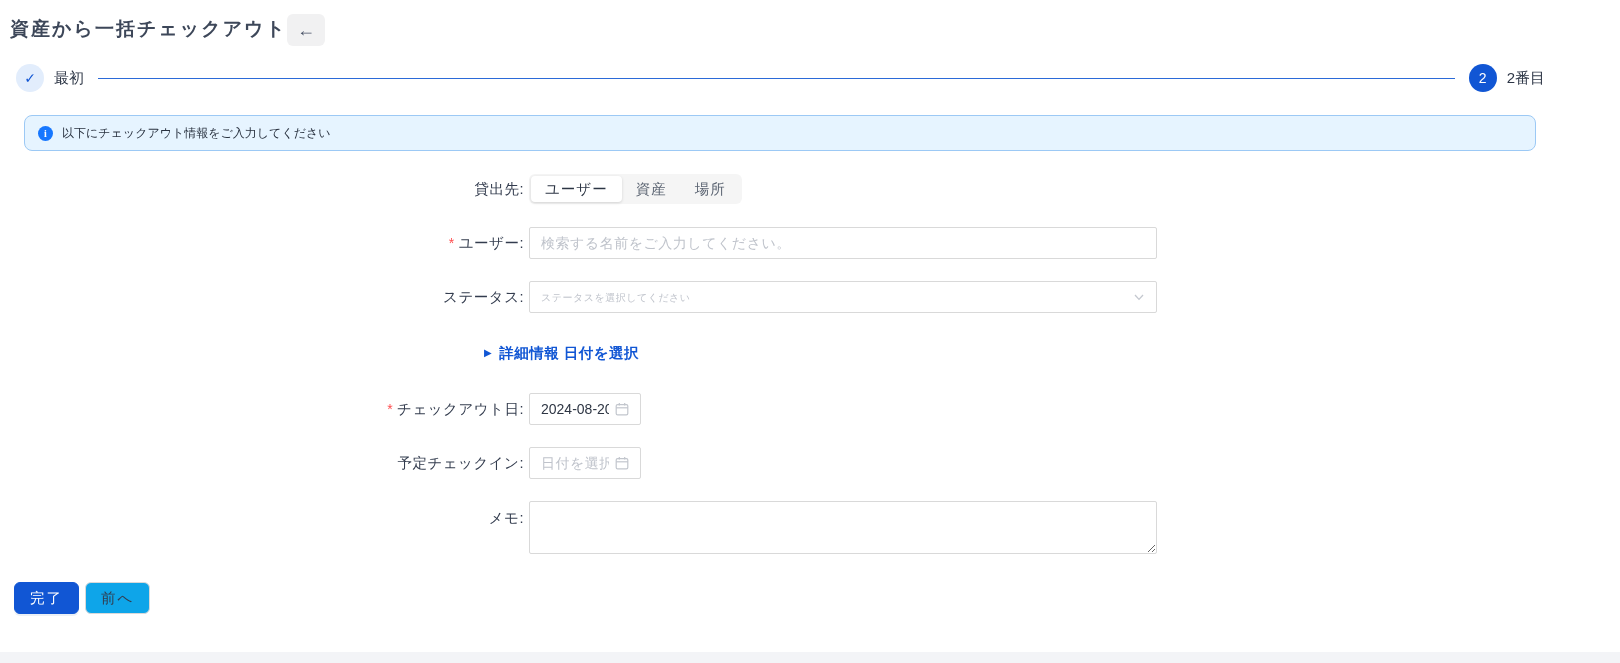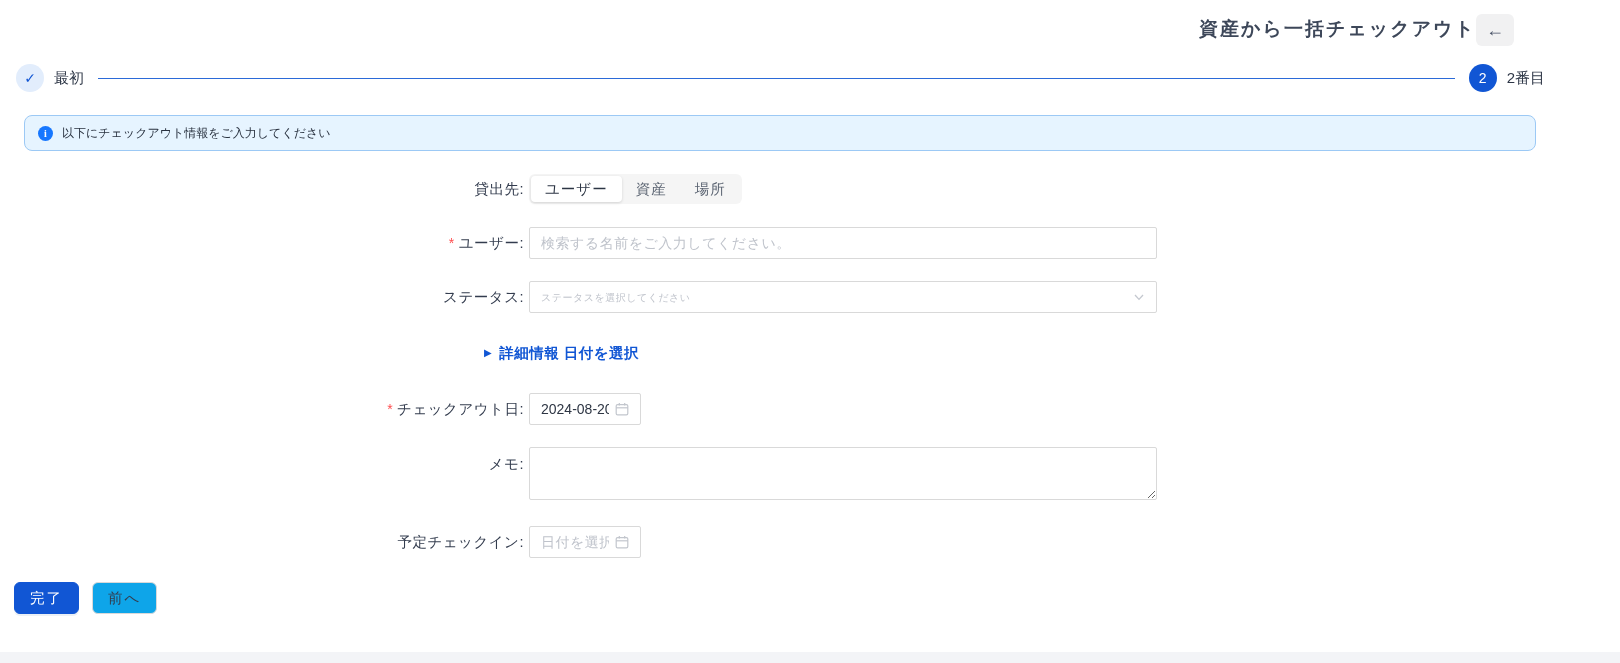--- a/index.html
+++ b/index.html
@@ -15,8 +15,8 @@
   }
   
   .header {
-    display:flex; justify-content:flex-end; align-items:flex-start;
-    padding:14px 106px 0 10px;
+    display:flex; justify-content:flex-start; align-items:flex-start;
+    padding:14px 55px 0 10px;
   }
   .page-title {
     font-size:19px; font-weight:700; color:#3d4759; letter-spacing:2px; padding-top:2px;

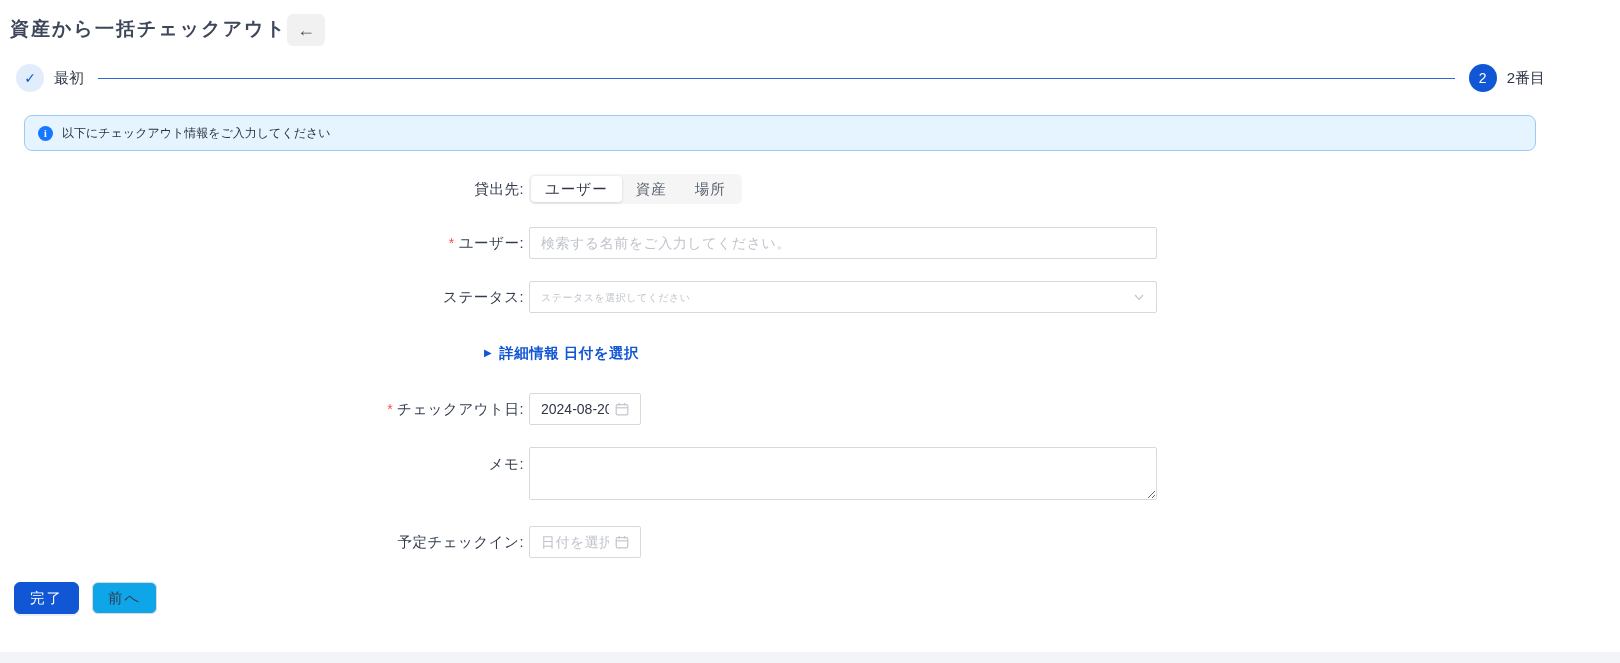--- a/index.html
+++ b/index.html
@@ -216,13 +216,6 @@
       </div>
     </div>
 
-    <div class="row row-memo">
-      <div class="row-label">メモ:</div>
-      <div class="ctrl">
-        <textarea class="memo-area" style=""></textarea>
-      </div>
-    </div>
-
     <div class="row">
       <div class="row-label">予定チェックイン:</div>
       <div class="ctrl">
@@ -240,6 +233,13 @@
       </div>
     </div>
 
+    <div class="row row-memo">
+      <div class="row-label">メモ:</div>
+      <div class="ctrl">
+        <textarea class="memo-area" style=""></textarea>
+      </div>
+    </div>
+
   </div>
 
   <div class="footer">

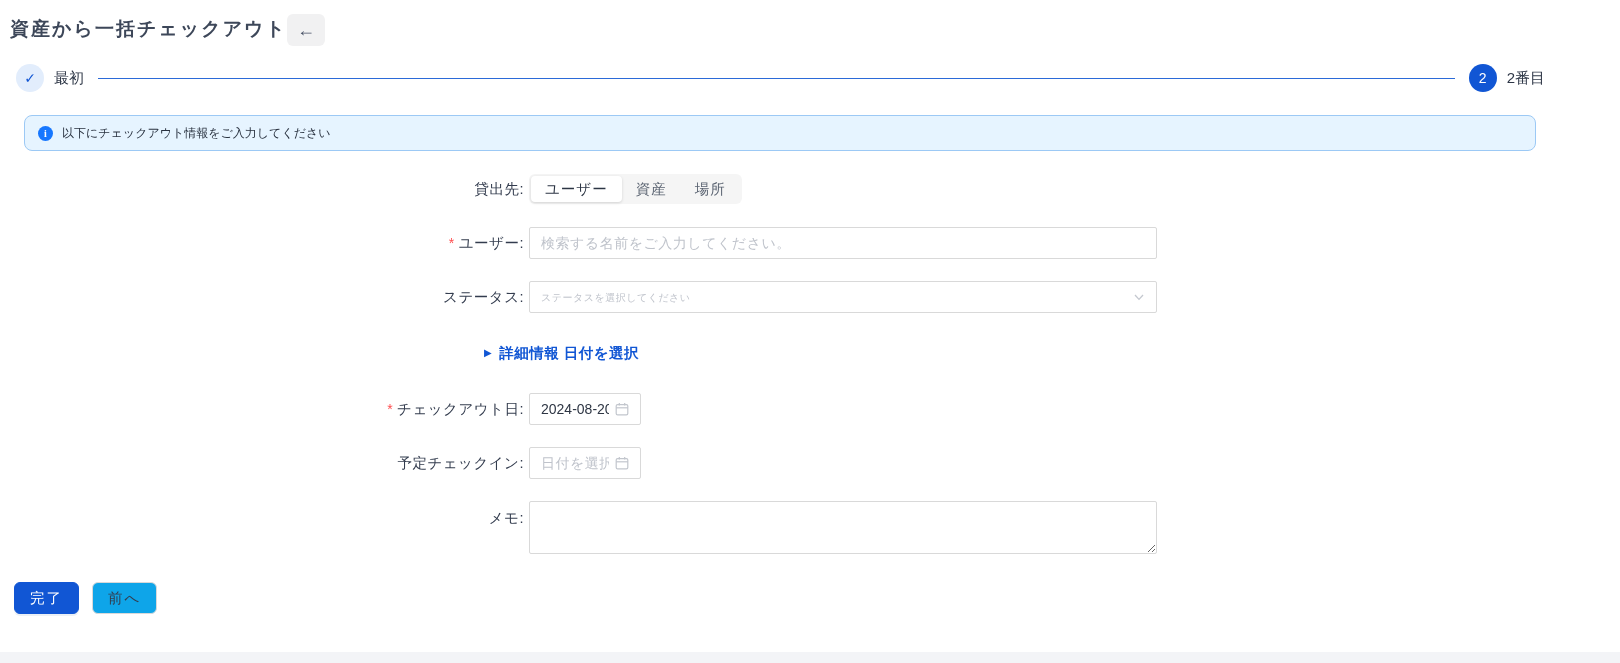--- a/index.html
+++ b/index.html
@@ -116,7 +116,7 @@
     font-family:inherit; color:#2e3644;
   }
   
-  .footer { display:flex; gap:13px; margin:24px 0 0 14px; }
+  .footer { display:flex; gap:6px; margin:24px 0 0 14px; }
   .btn {
     height:32px; border-radius:6px; font-size:14.5px; cursor:pointer; letter-spacing:2px;
     display:flex; align-items:center; justify-content:center; font-family:inherit;

